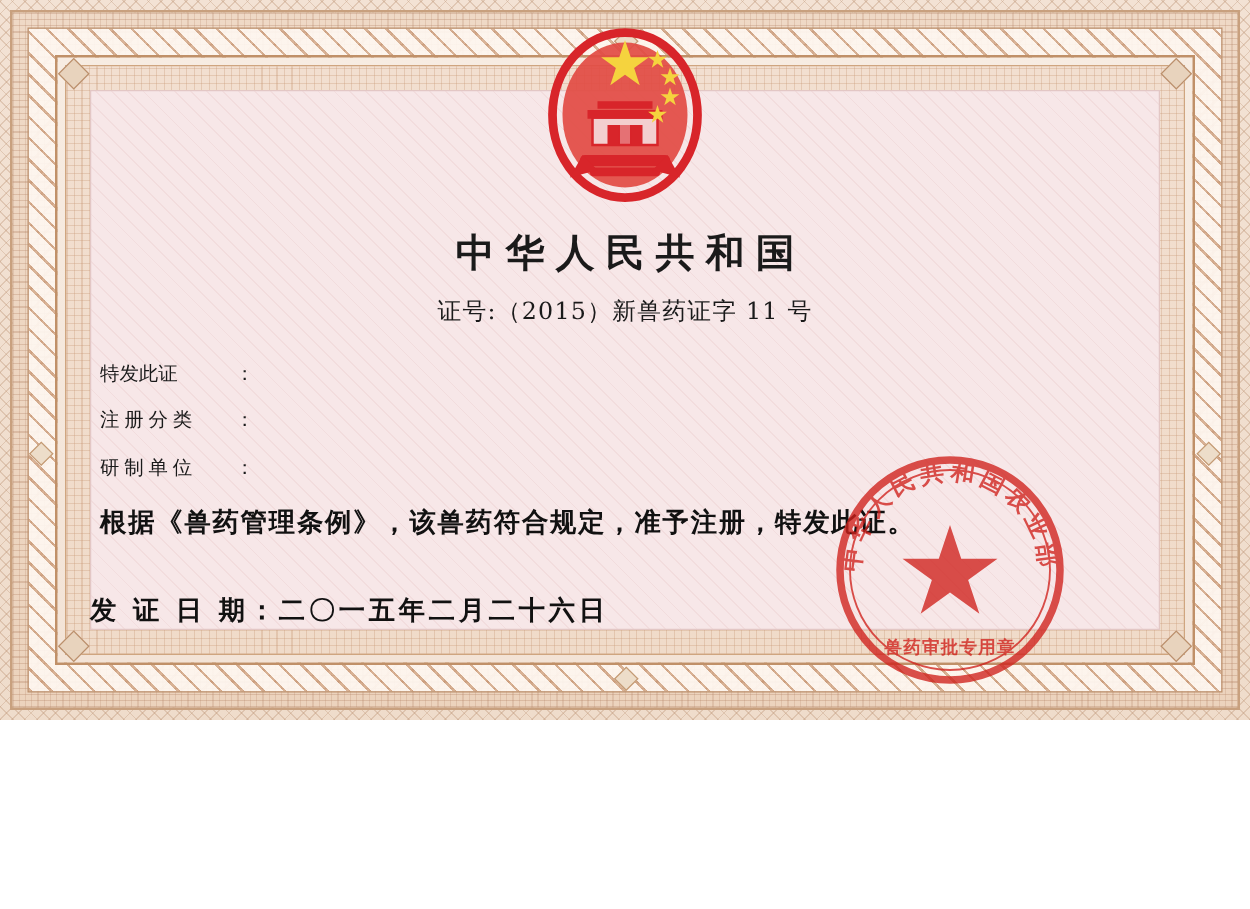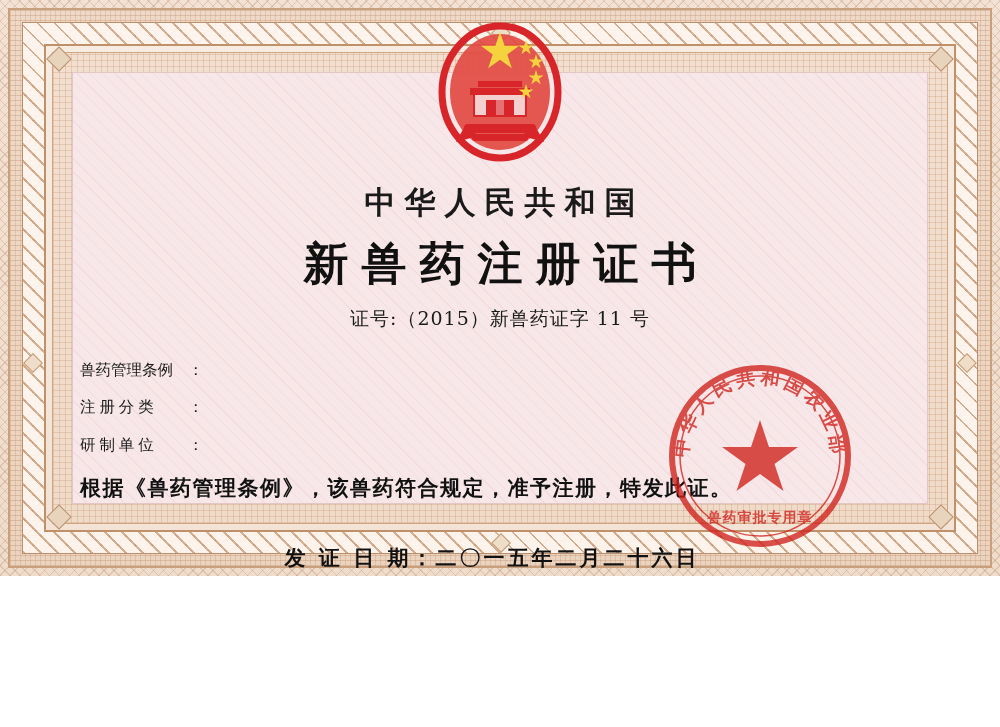--- a/index.html
+++ b/index.html
@@ -285,7 +285,6 @@
   <div class="content">
 
     <div class="title-country">中华人民共和国</div>
-    <div class="title-main">新兽药注册证书</div>
     <div class="cert-number">证号:（2015）新兽药证字 11 号</div>
 
     <div class="fields">

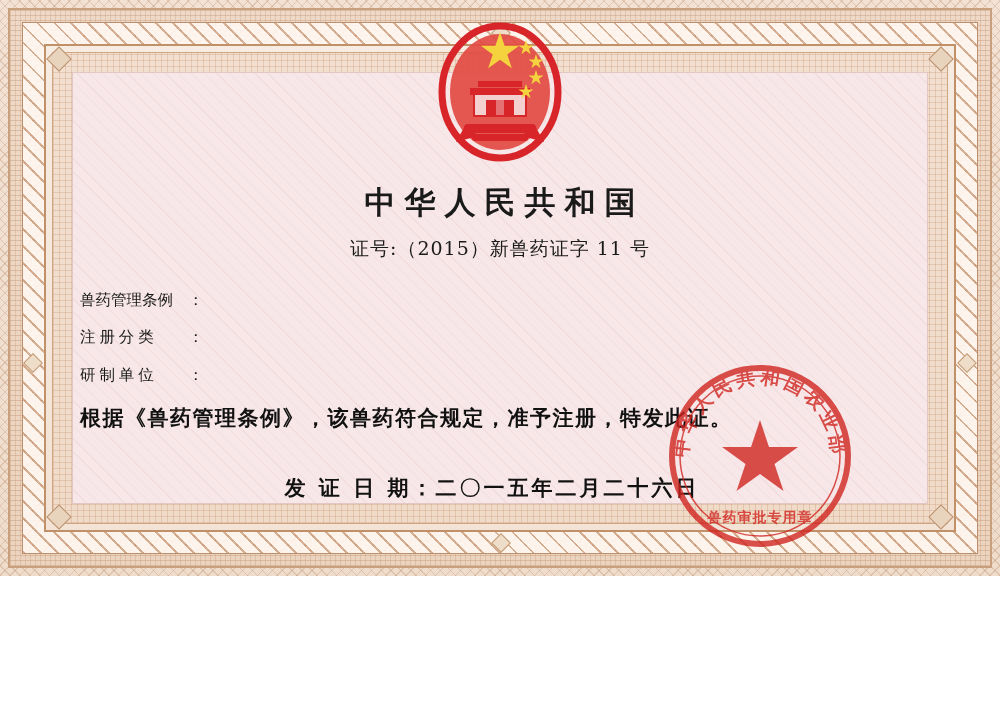--- a/index.html
+++ b/index.html
@@ -290,7 +290,7 @@
     <div class="fields">
 
       <div class="field-row">
-        <div class="field-label">兽药管理条例</div>
+        <div class="field-label">特发此证</div>
         <div class="field-colon">：</div>
       </div>
 

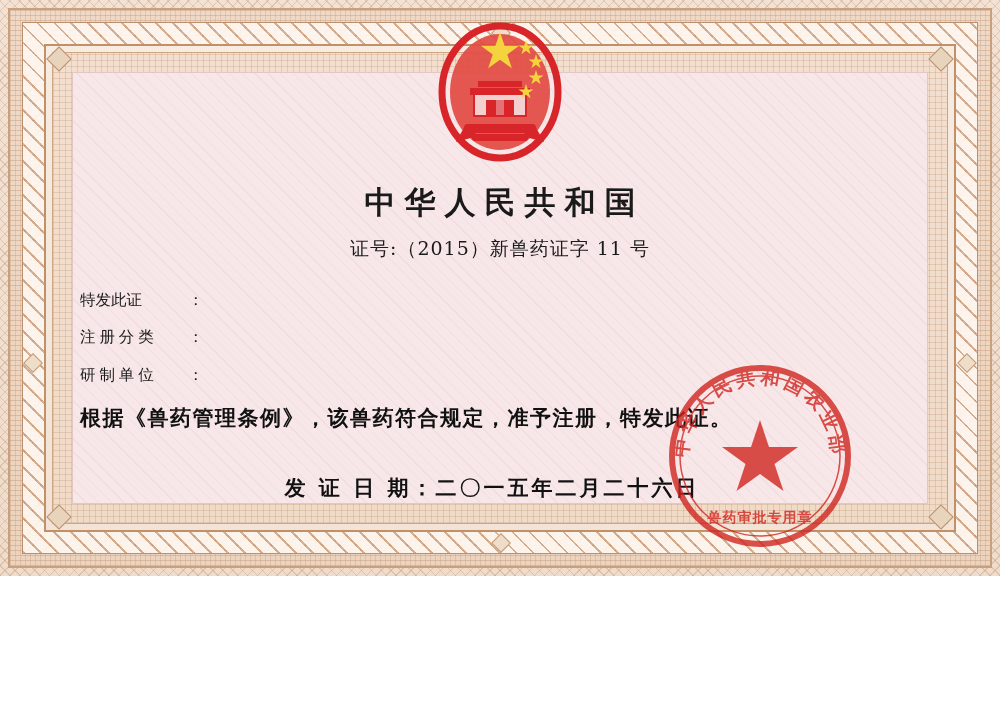--- a/index.html
+++ b/index.html
@@ -210,7 +210,7 @@
   .issue-date {
     margin-top: 42px;
     padding-right: 16px;
-    text-align: center;
+    text-align: left;
     font-size: 21px;
     letter-spacing: 3px;
     color: #111;

